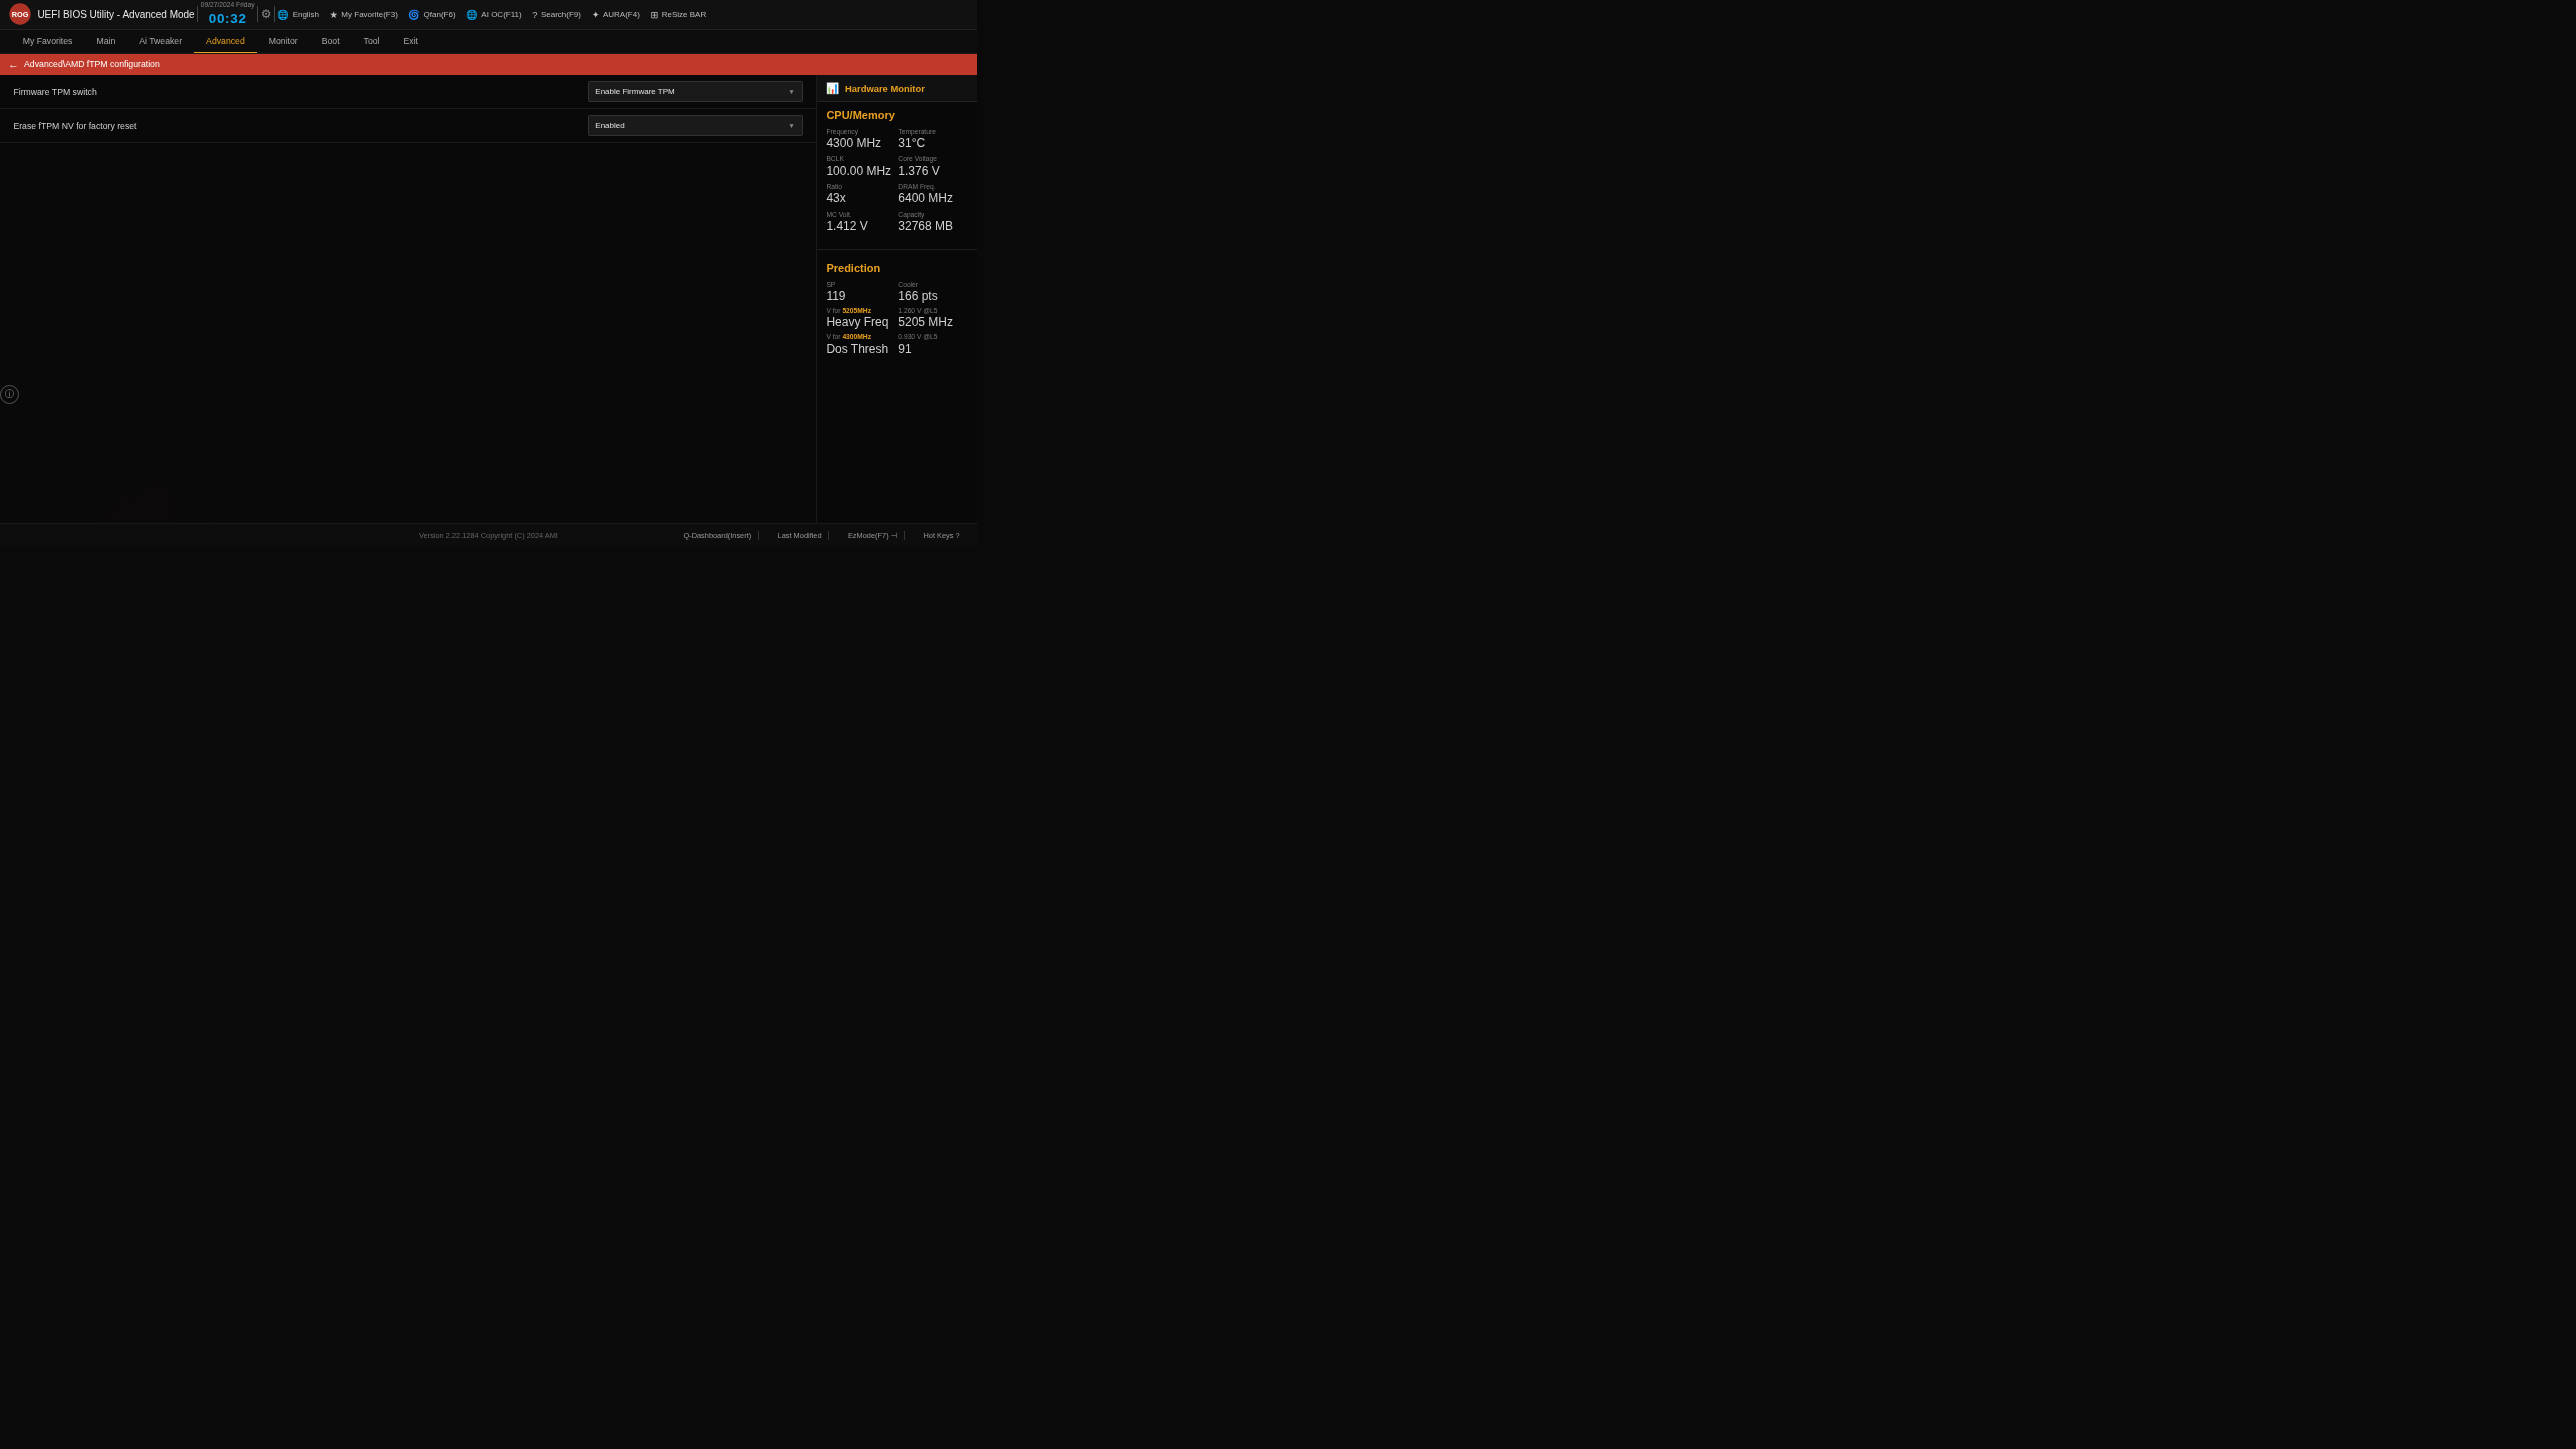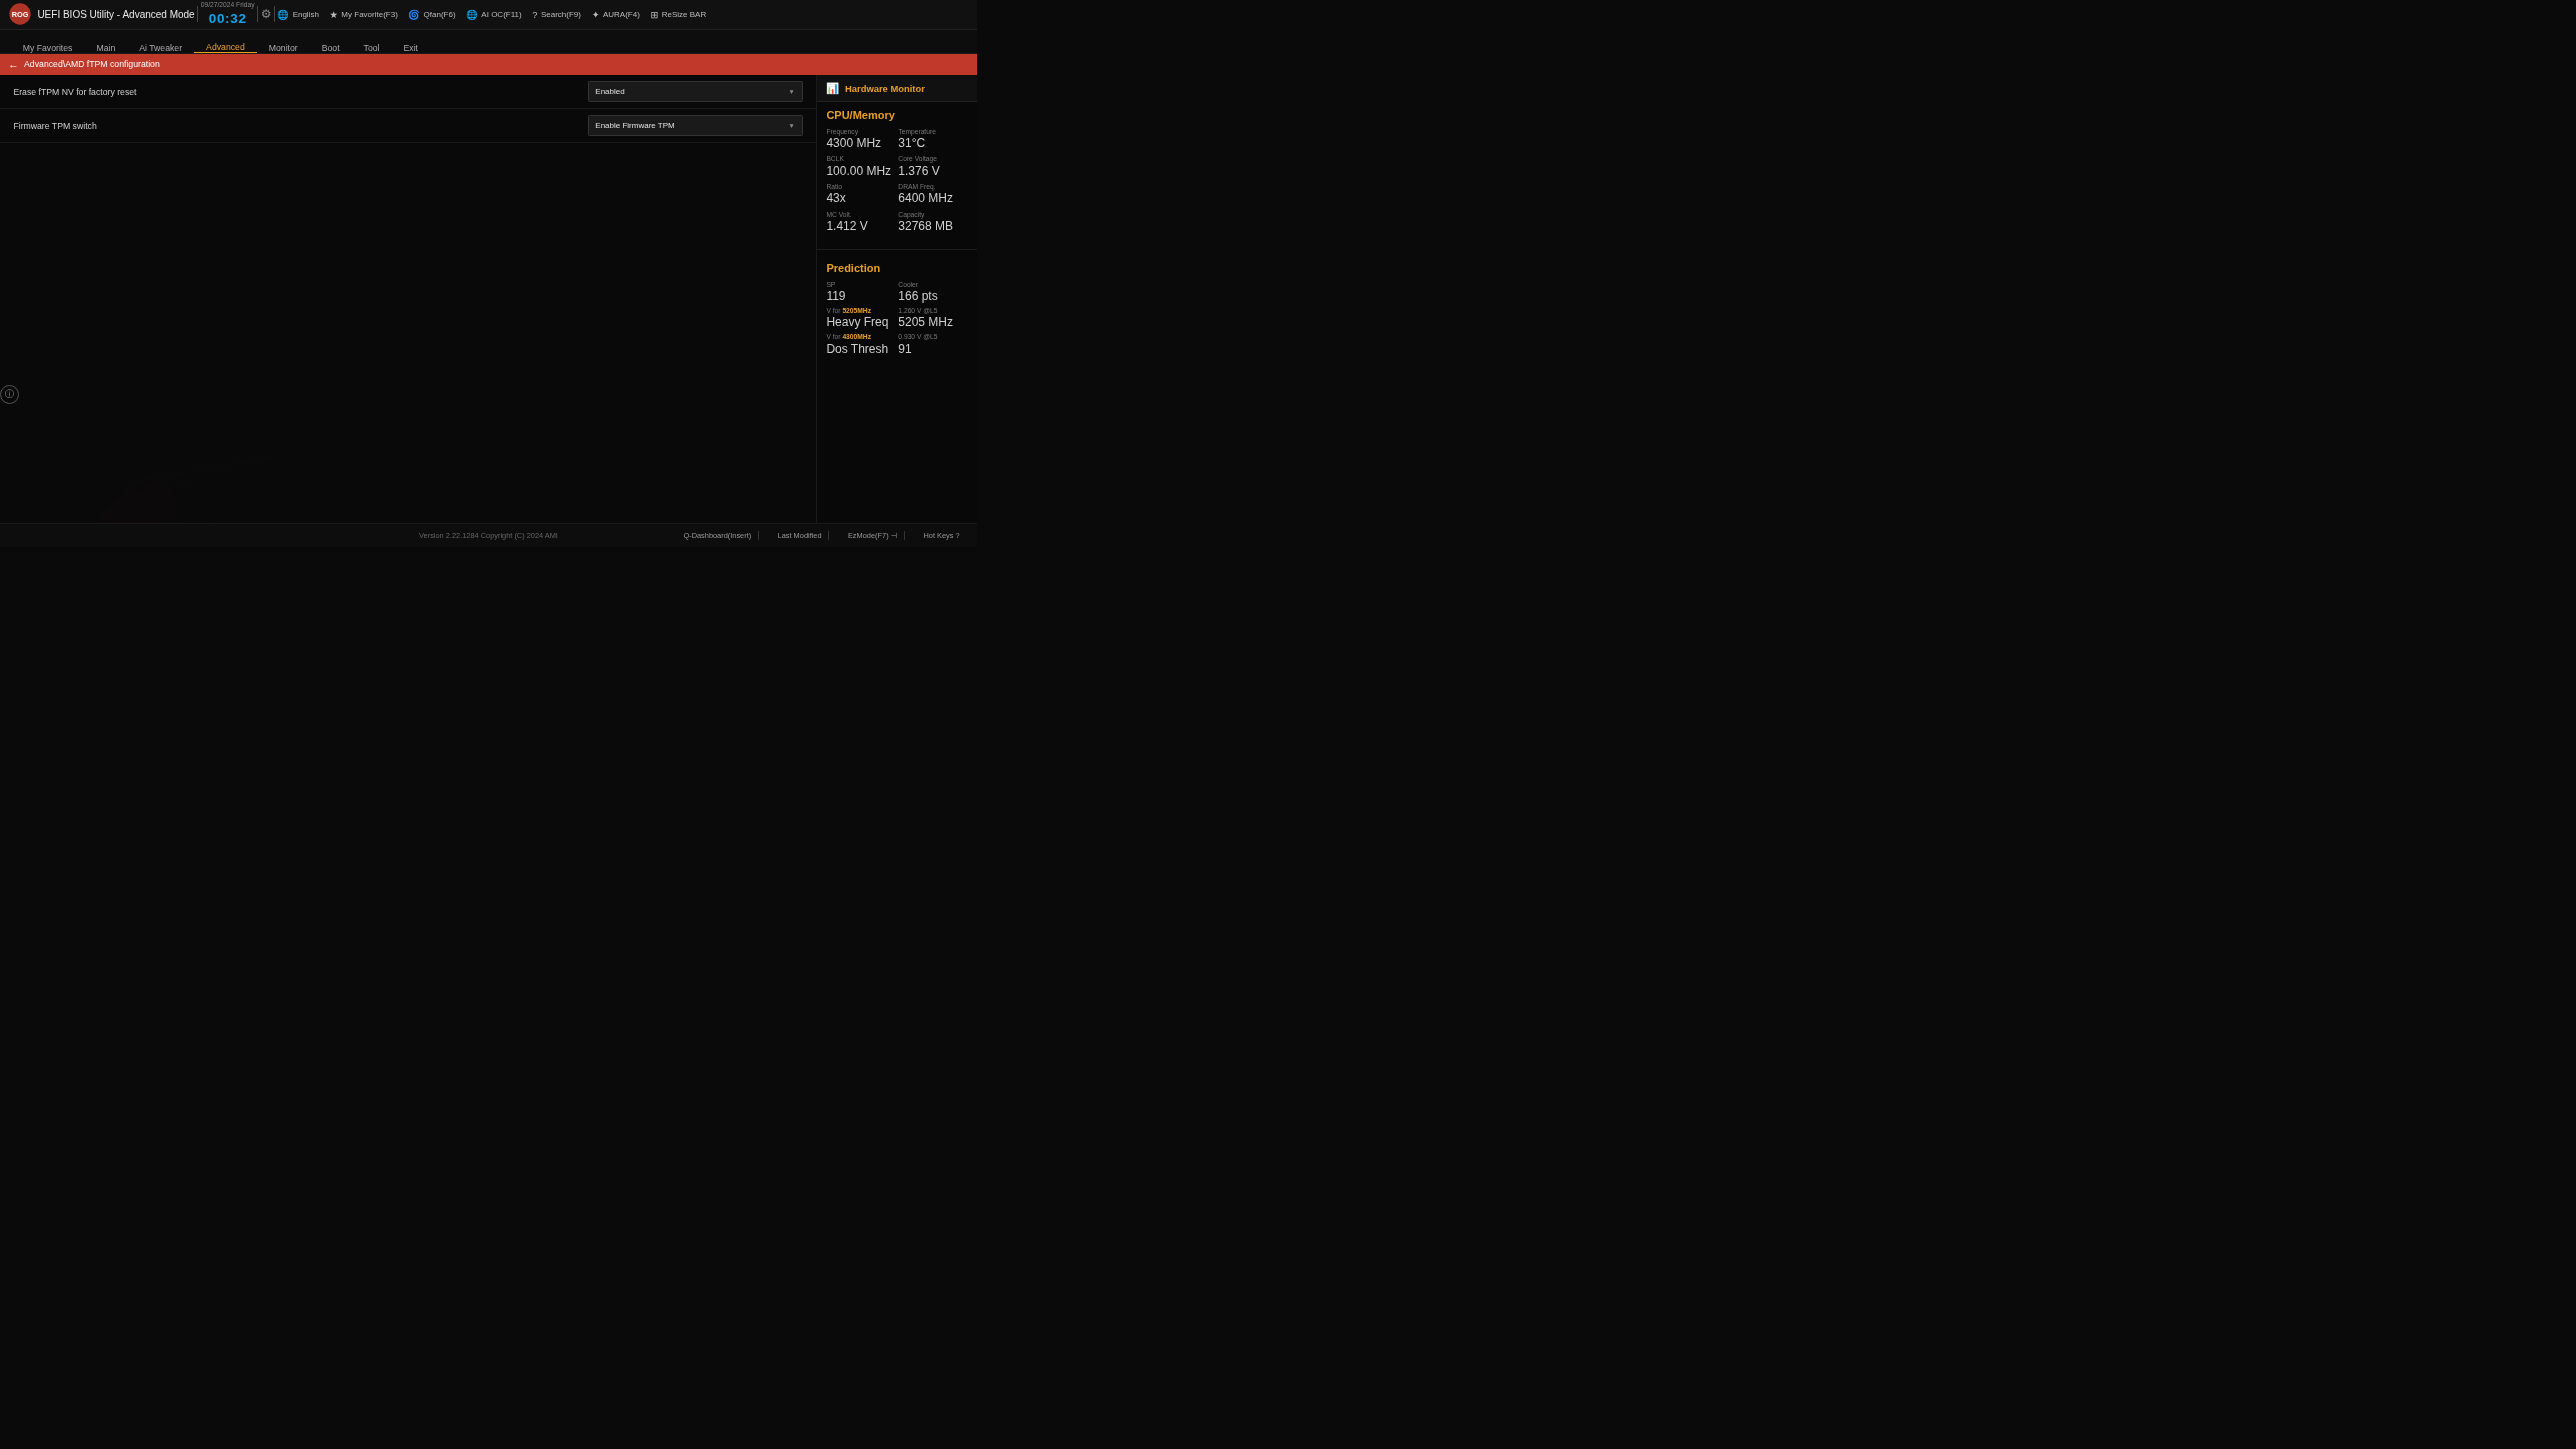--- a/index.html
+++ b/index.html
@@ -112,7 +112,7 @@
       padding: 0 12px;
       height: 24px;
       display: flex;
-      align-items: flex-end;
+      align-items: center;
       font-size: 8.7px;
       color: #aaa;
       cursor: pointer;

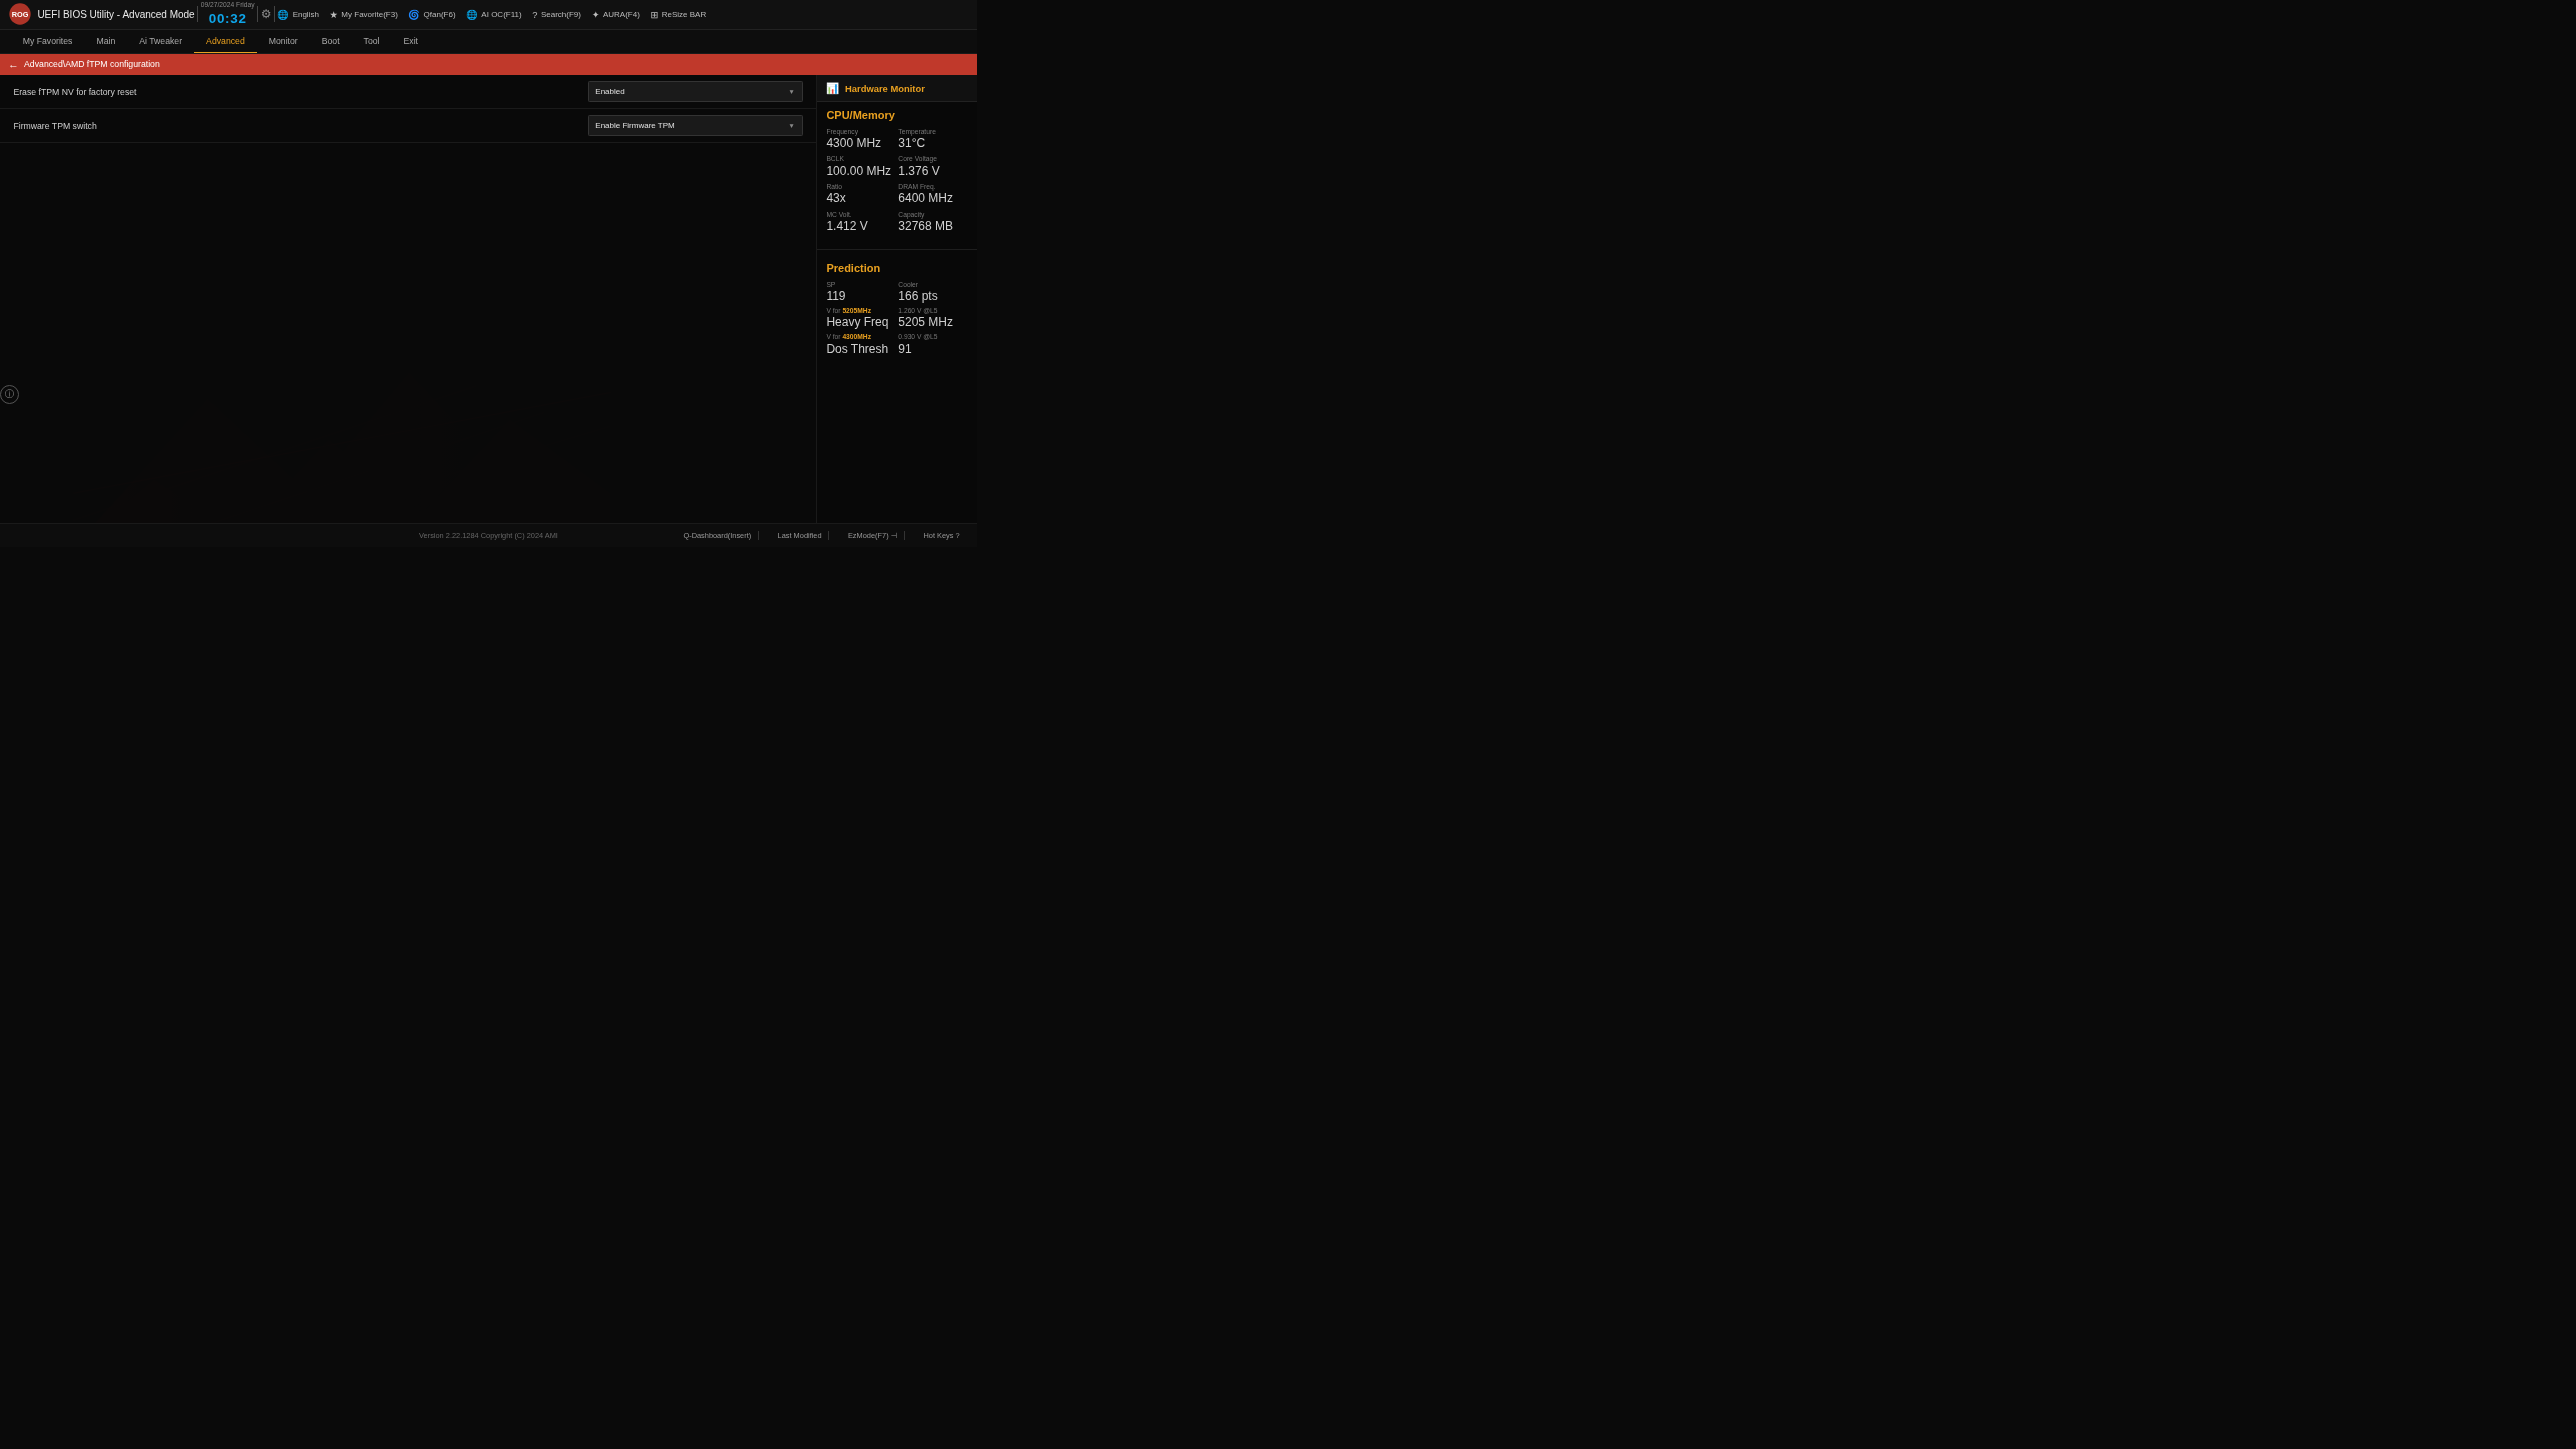--- a/index.html
+++ b/index.html
@@ -442,20 +442,20 @@
   <div class="content-area">
 
     <div class="setting-row">
+      <span class="setting-label">Firmware TPM switch</span>
+      <div class="setting-value">
+        <div class="dropdown-box">
+          <span>Enable Firmware TPM</span>
+          <span class="dropdown-arrow">▼</span>
+        </div>
+      </div>
+    </div>
+
+    <div class="setting-row">
       <span class="setting-label">Erase fTPM NV for factory reset</span>
       <div class="setting-value">
         <div class="dropdown-box">
           <span>Enabled</span>
-          <span class="dropdown-arrow">▼</span>
-        </div>
-      </div>
-    </div>
-
-    <div class="setting-row">
-      <span class="setting-label">Firmware TPM switch</span>
-      <div class="setting-value">
-        <div class="dropdown-box">
-          <span>Enable Firmware TPM</span>
           <span class="dropdown-arrow">▼</span>
         </div>
       </div>

